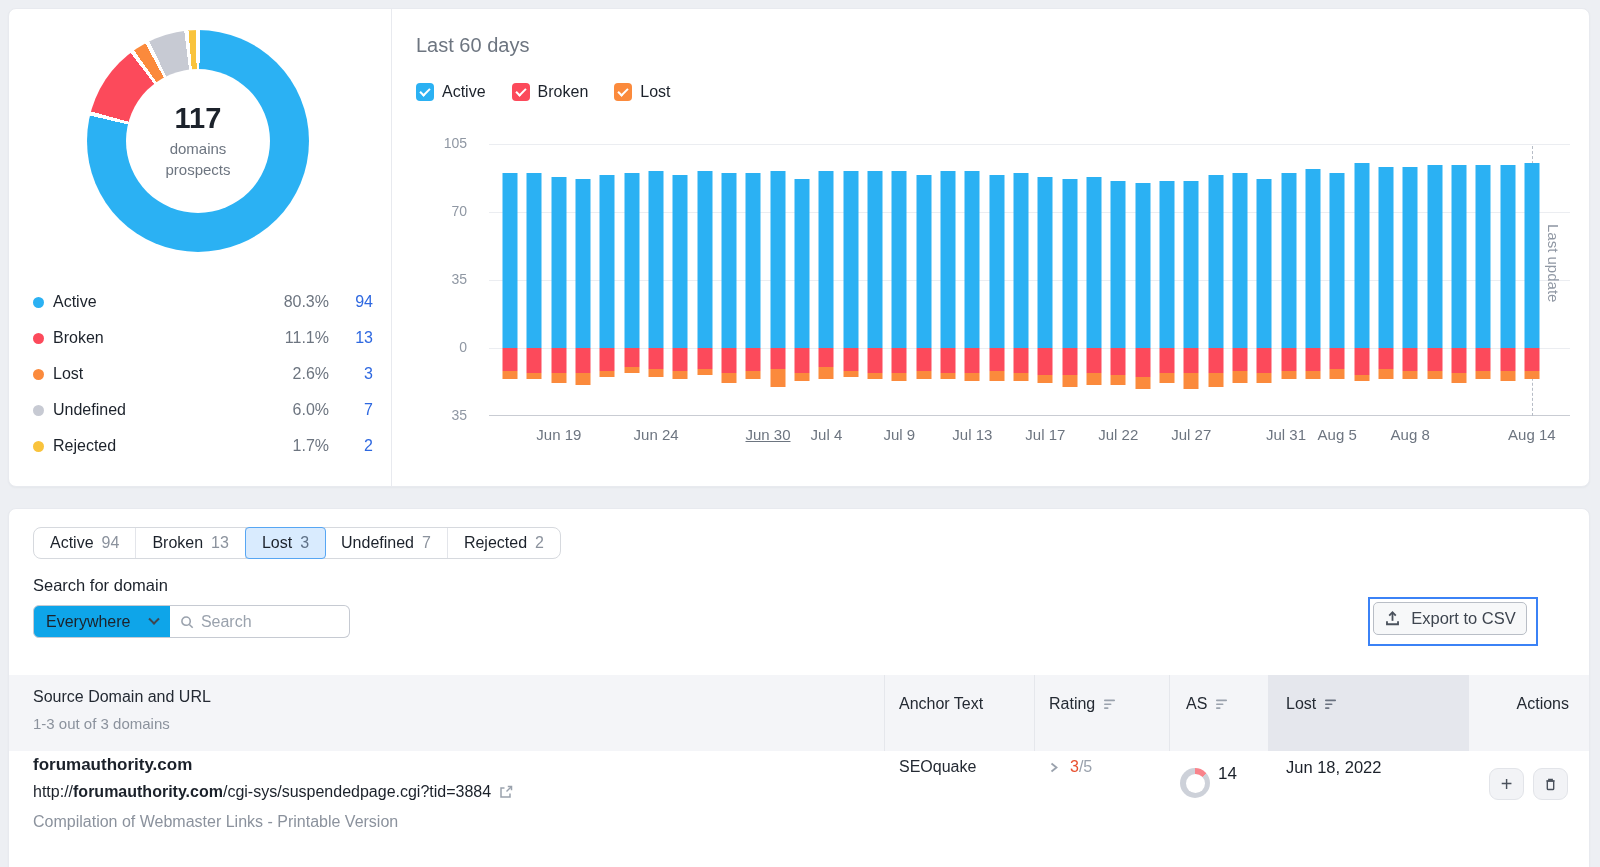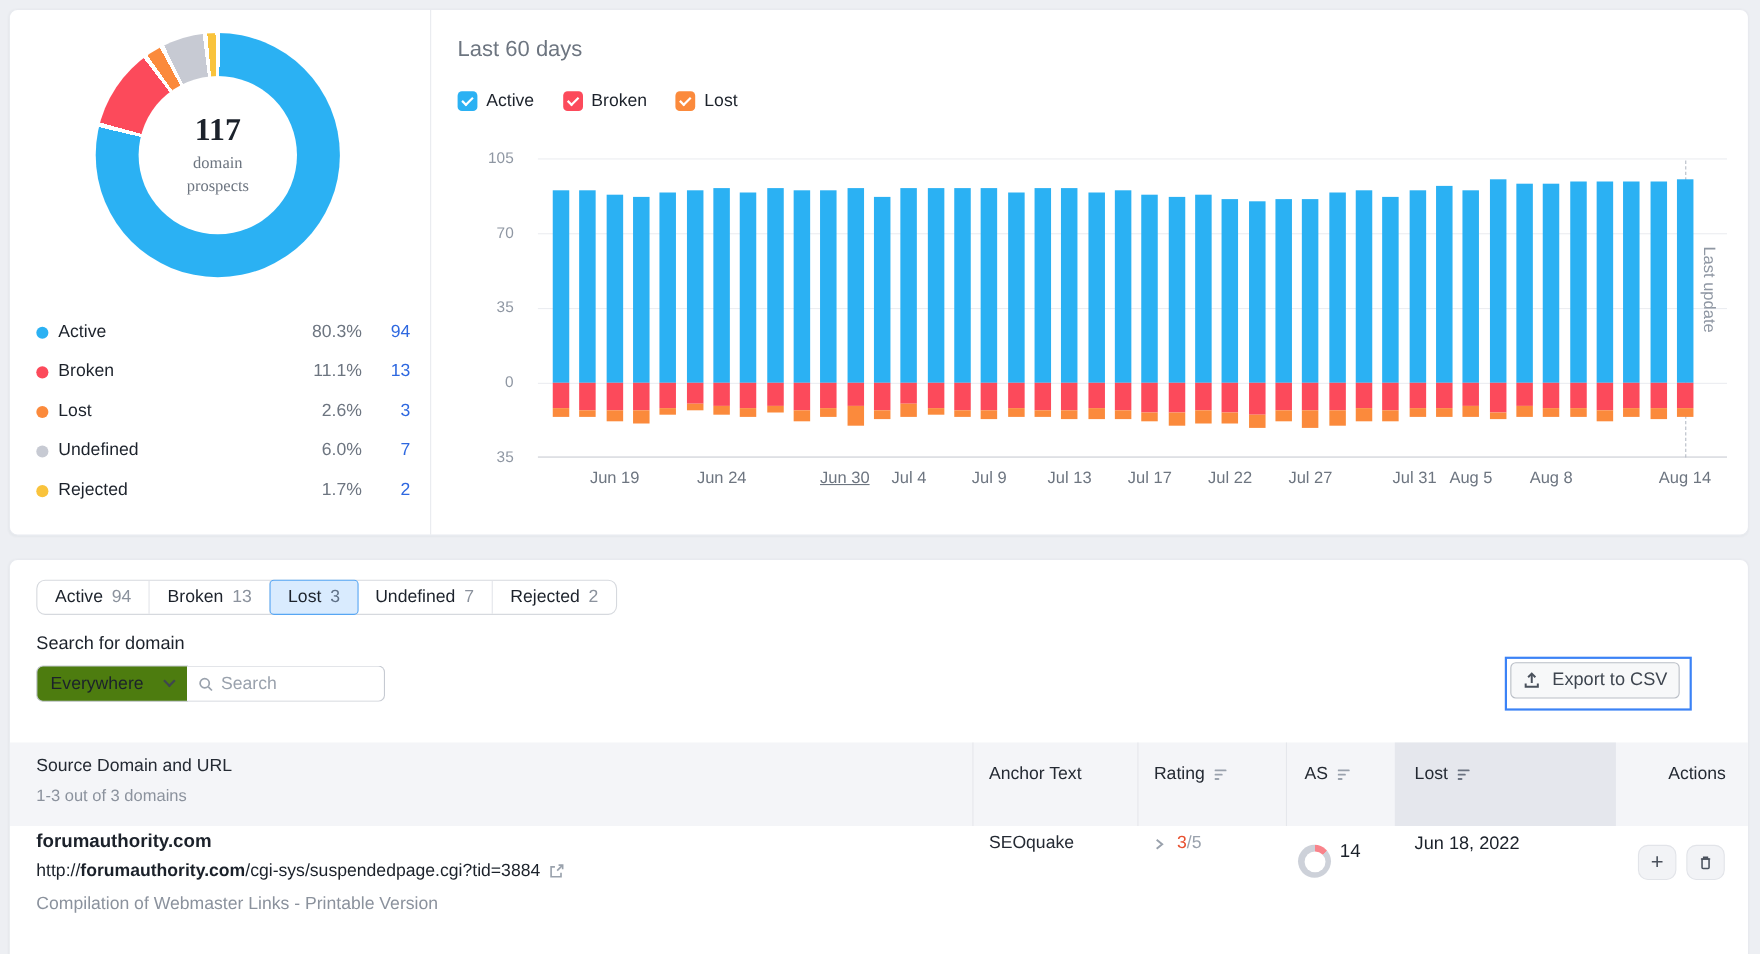--- a/index.html
+++ b/index.html
@@ -12,7 +12,7 @@
 
   
   #left-sec { position:absolute; left:0; top:0; width:382px; height:100%; }
-  #donut { position:absolute; left:78px; top:21px; width:222px; height:222px; border-radius:50%;font-family:Liberation Serif, serif; }
+  #donut { position:absolute; left:78px; top:21px; width:222px; height:222px; border-radius:50%; }
   #donut-hole { position:absolute; inset:39px; background:#fff; border-radius:50%;
                 display:flex; flex-direction:column; align-items:center; justify-content:center; }
   #donut-total { font-size:29px; font-weight:bold; color:#1c222b; }

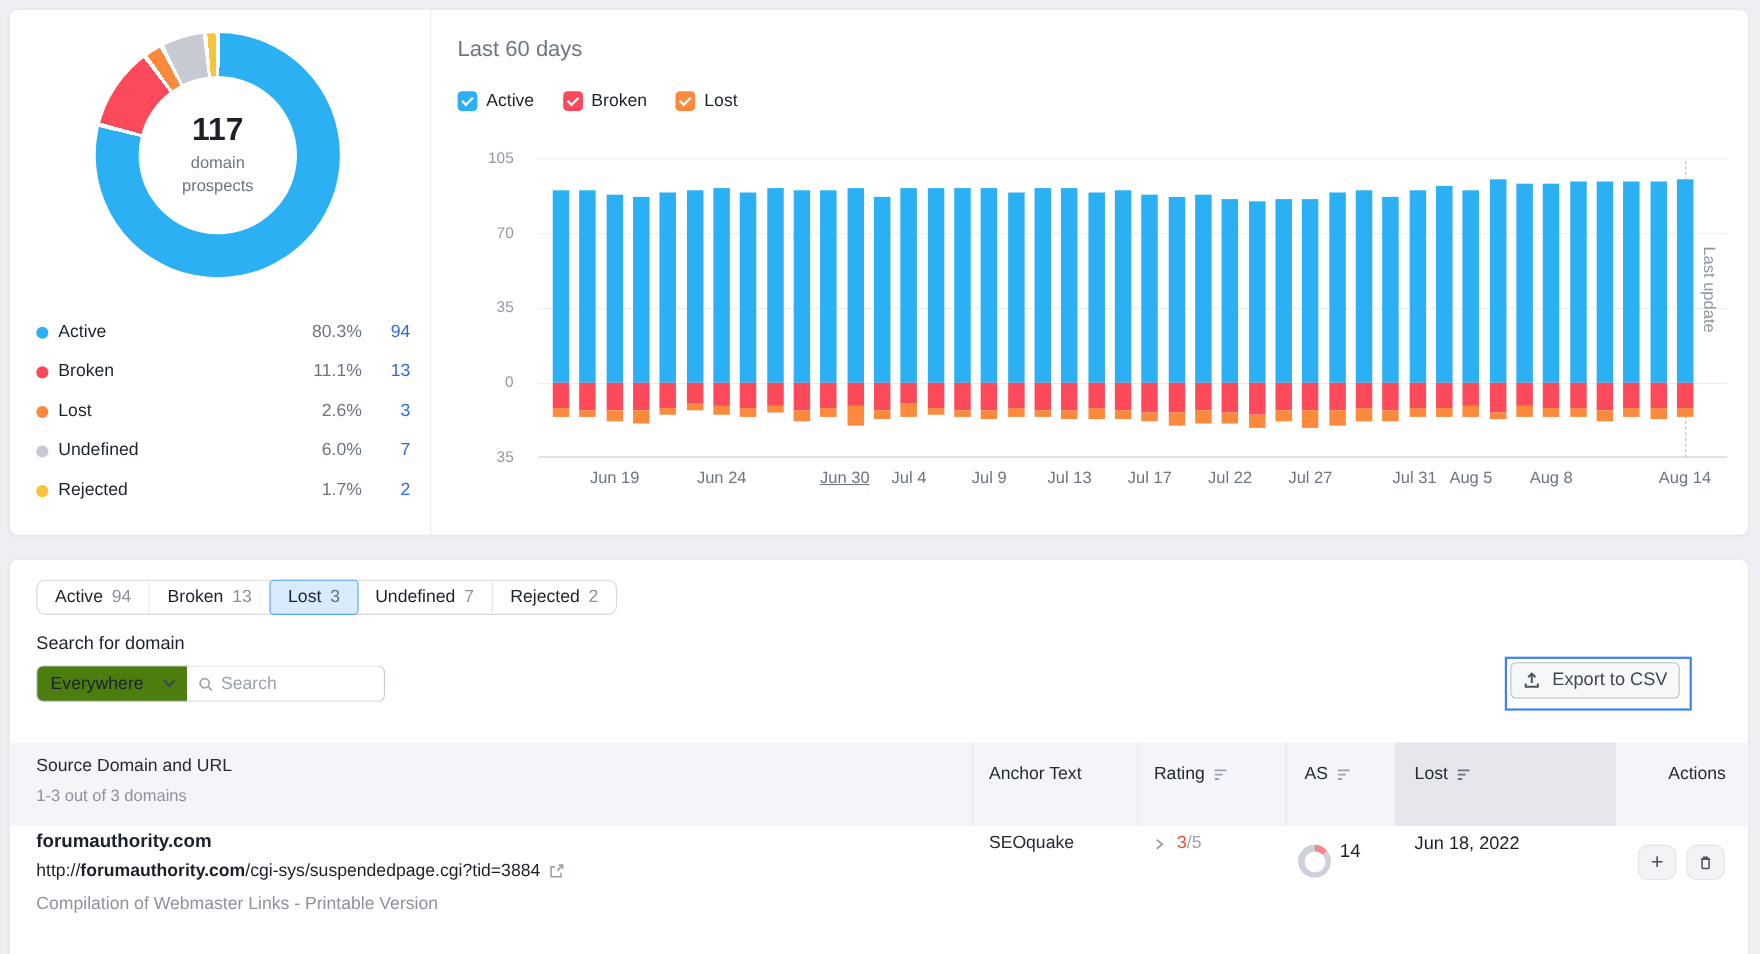--- a/index.html
+++ b/index.html
@@ -109,7 +109,7 @@
     <div id="donut" style="background: conic-gradient(rgb(255, 255, 255) 0deg, rgb(255, 255, 255) 1.1deg, rgb(43, 177, 243) 1.1deg, rgb(43, 177, 243) 283.27deg, rgb(255, 255, 255) 283.27deg, rgb(255, 255, 255) 284.37deg, rgb(255, 255, 255) 284.37deg, rgb(255, 255, 255) 285.47deg, rgb(252, 74, 91) 285.47deg, rgb(252, 74, 91) 322.597deg, rgb(255, 255, 255) 322.597deg, rgb(255, 255, 255) 323.697deg, rgb(255, 255, 255) 323.697deg, rgb(255, 255, 255) 324.797deg, rgb(251, 138, 60) 324.797deg, rgb(251, 138, 60) 331.673deg, rgb(255, 255, 255) 331.673deg, rgb(255, 255, 255) 332.773deg, rgb(255, 255, 255) 332.773deg, rgb(255, 255, 255) 333.873deg, rgb(199, 202, 211) 333.873deg, rgb(199, 202, 211) 352.85deg, rgb(255, 255, 255) 352.85deg, rgb(255, 255, 255) 353.95deg, rgb(255, 255, 255) 353.95deg, rgb(255, 255, 255) 355.05deg, rgb(249, 195, 60) 355.05deg, rgb(249, 195, 60) 358.9deg, rgb(255, 255, 255) 358.9deg, rgb(255, 255, 255) 360deg);">
       <div id="donut-hole">
         <div id="donut-total">117</div>
-        <div id="donut-caption">domain prospects</div>
+        <div id="donut-caption">domains prospects</div>
       </div>
     </div>
     <div id="legend">

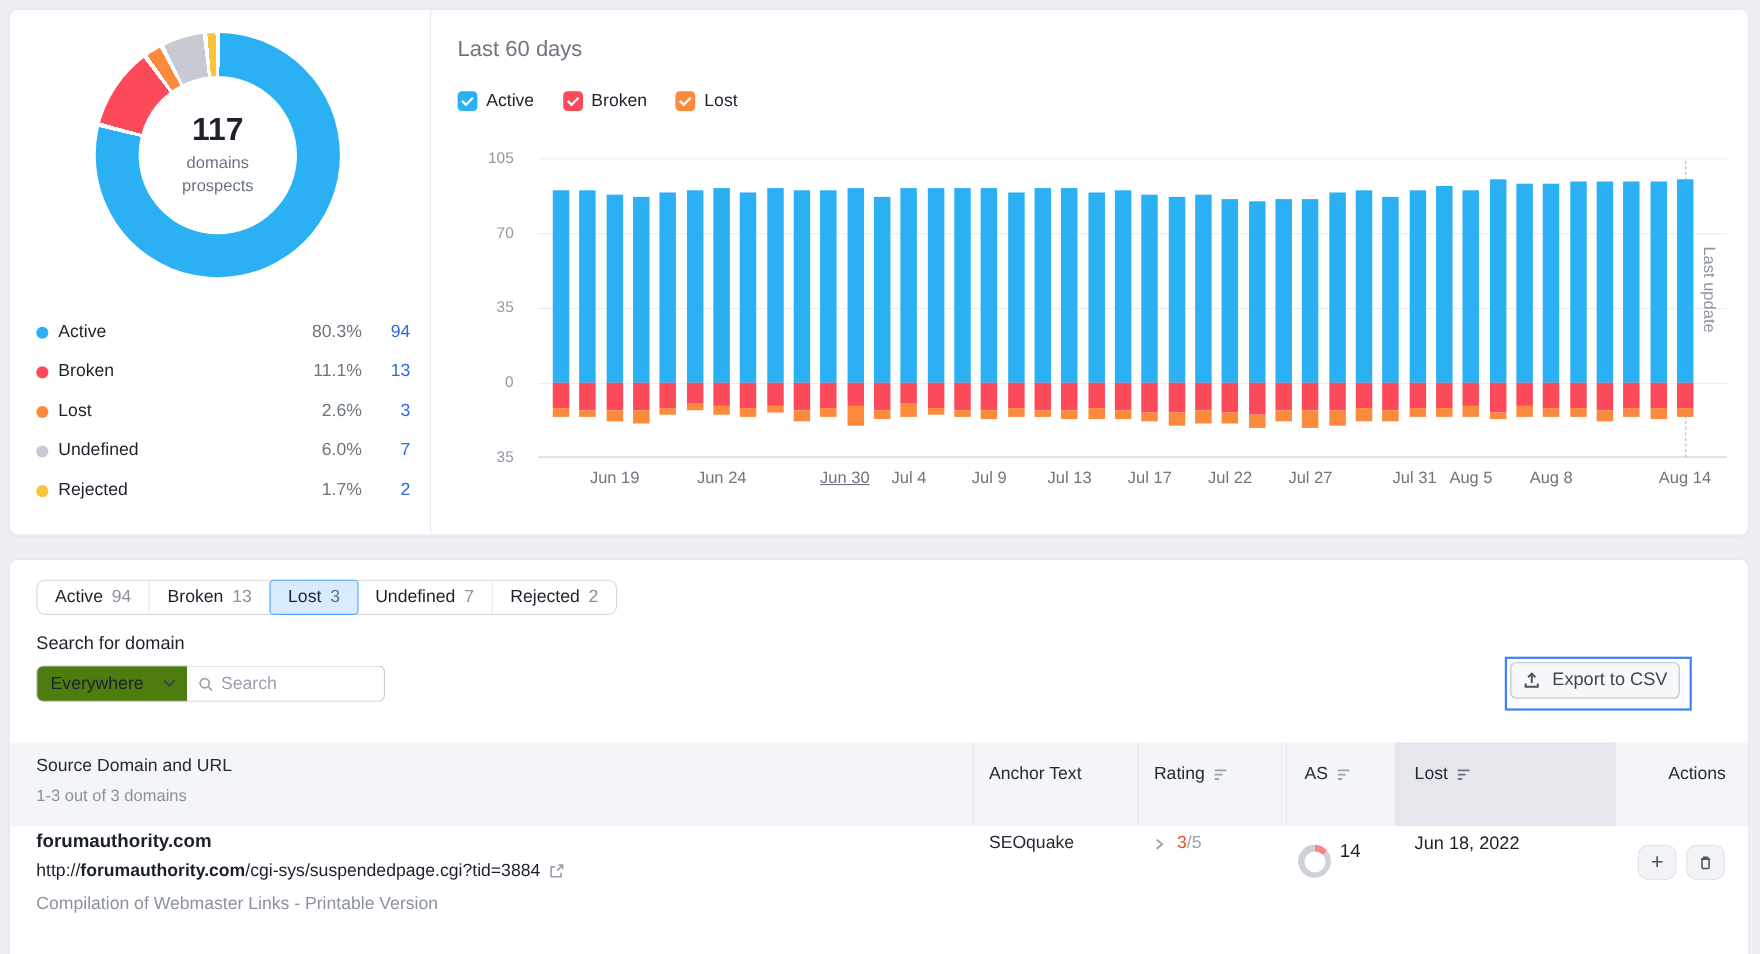--- a/index.html
+++ b/index.html
@@ -54,7 +54,7 @@
   .tab.selected { background:#d9ebfe; border:1px solid #57a6f3; border-radius:4px; margin:-1px; z-index:2; }
   .tab.selected .cnt { color:#5f7187; }
   #search-label { position:absolute; left:24px; top:67px; font-size:16.5px; color:#1c222b; }
-  #scope-dd { position:absolute; left:24px; top:96px; width:138px; height:33px; background:#4d7c0f;
+  #scope-dd { position:absolute; left:24px; top:96px; width:138px; height:33px; background:#0ea5e9;
               border:1px solid #c6cad2; border-radius:6px 0 0 6px; display:flex; align-items:center;
               padding:0 12px; font-size:16px; gap:10px; cursor:pointer; }
   #scope-dd .chev { width:8px; height:8px; border-right:2px solid #3f4650; border-bottom:2px solid #3f4650;

